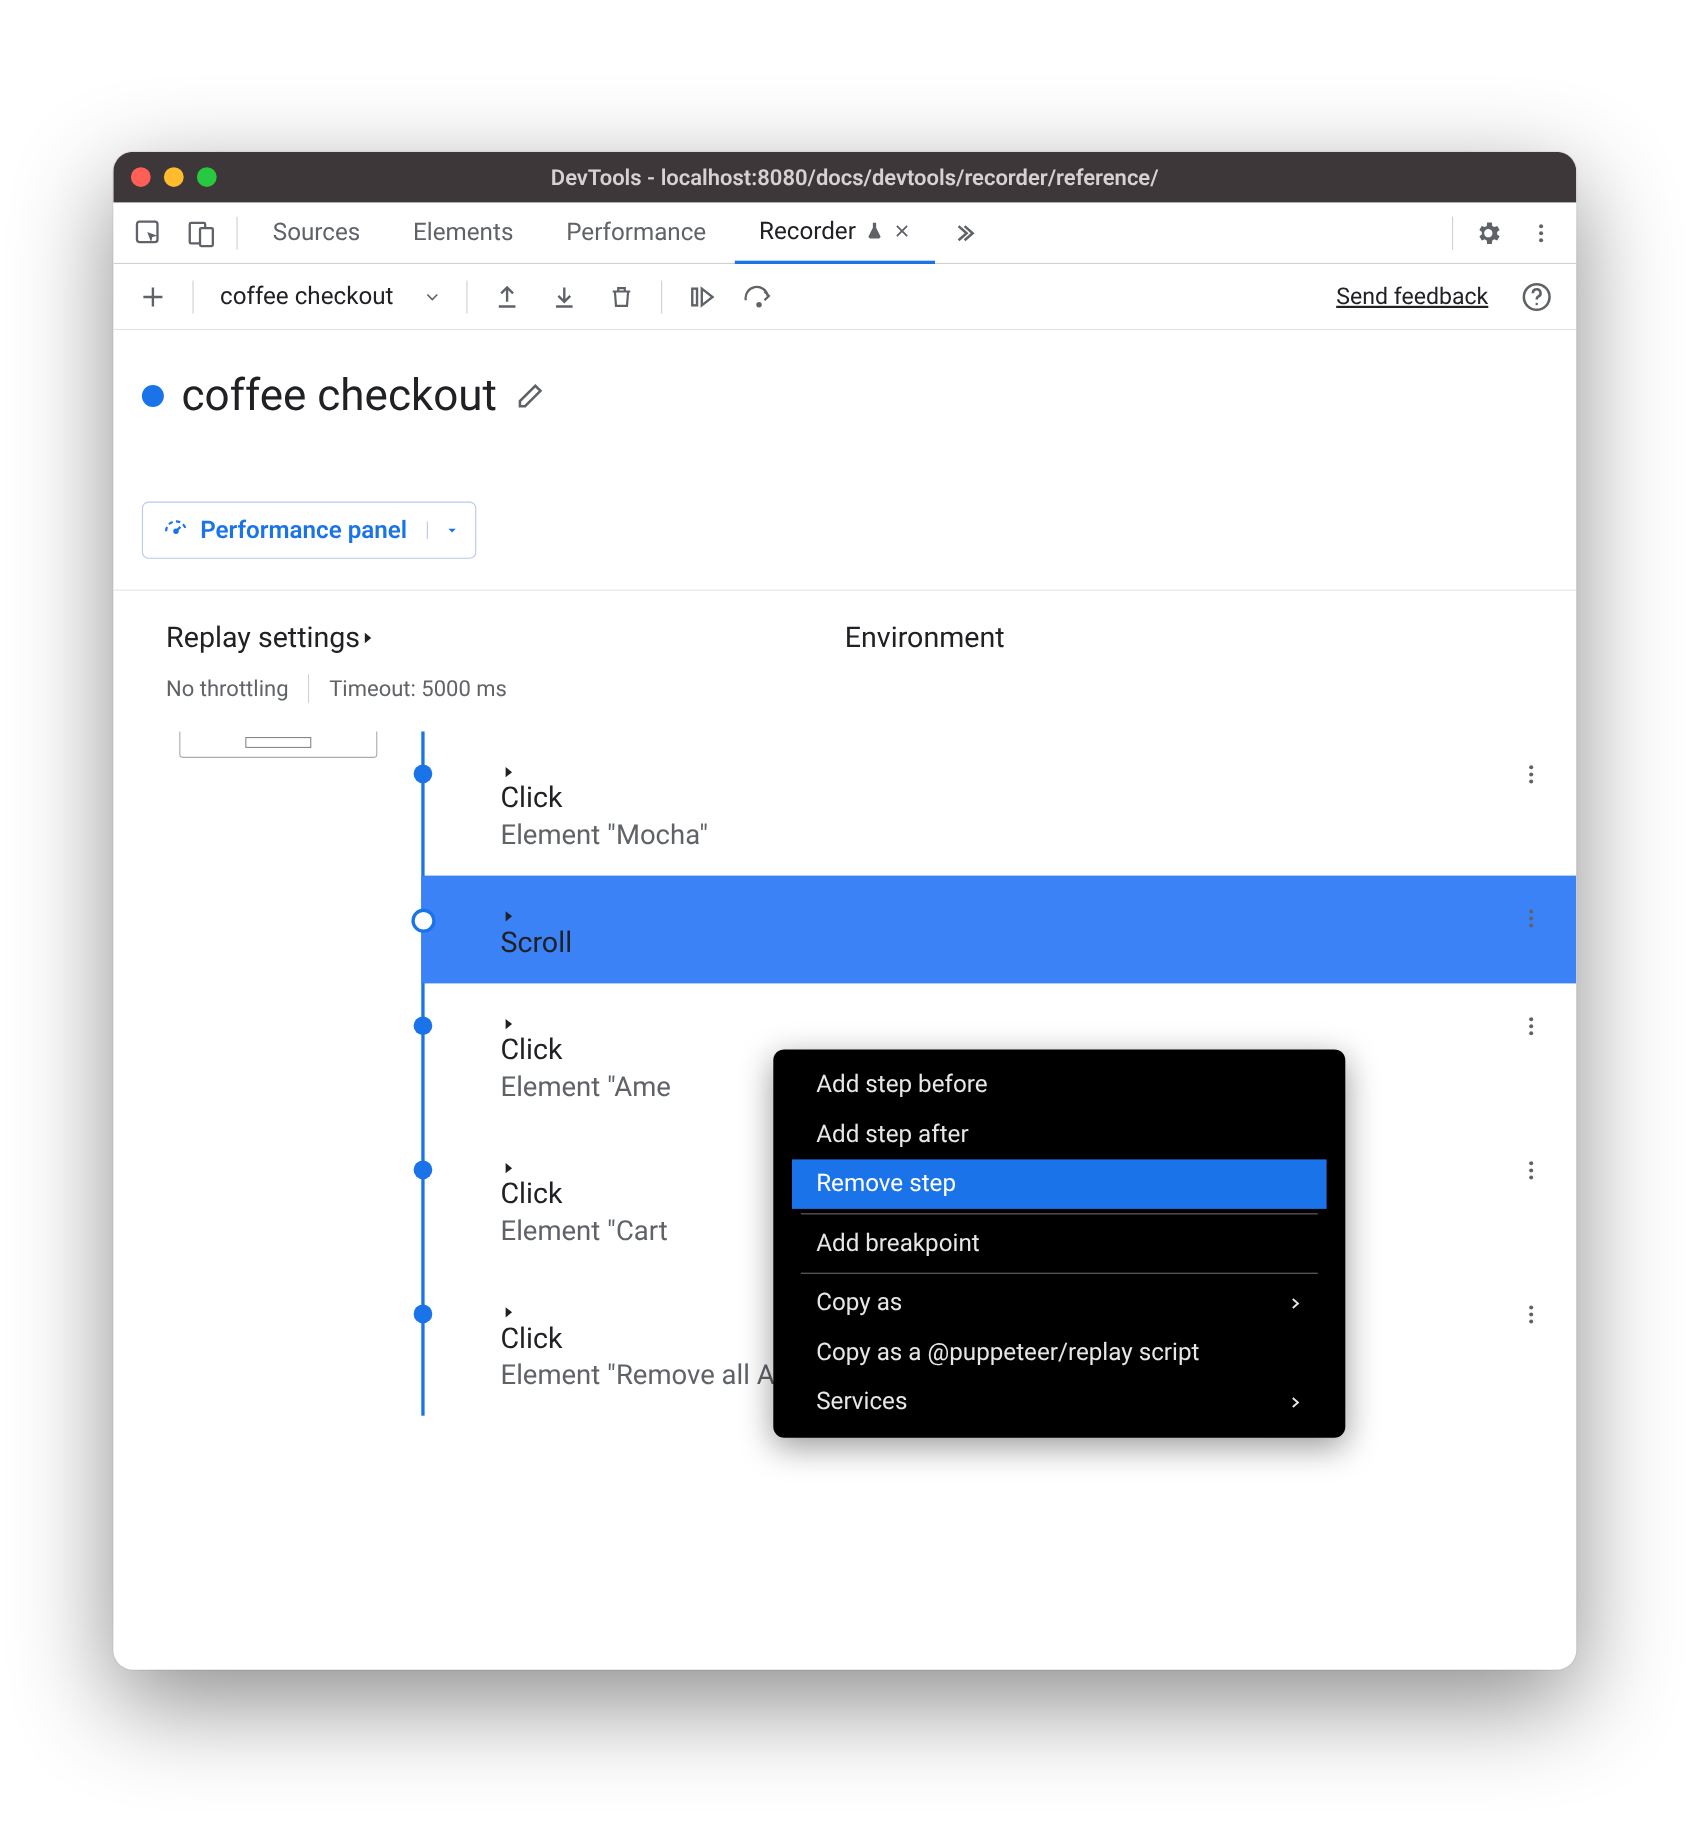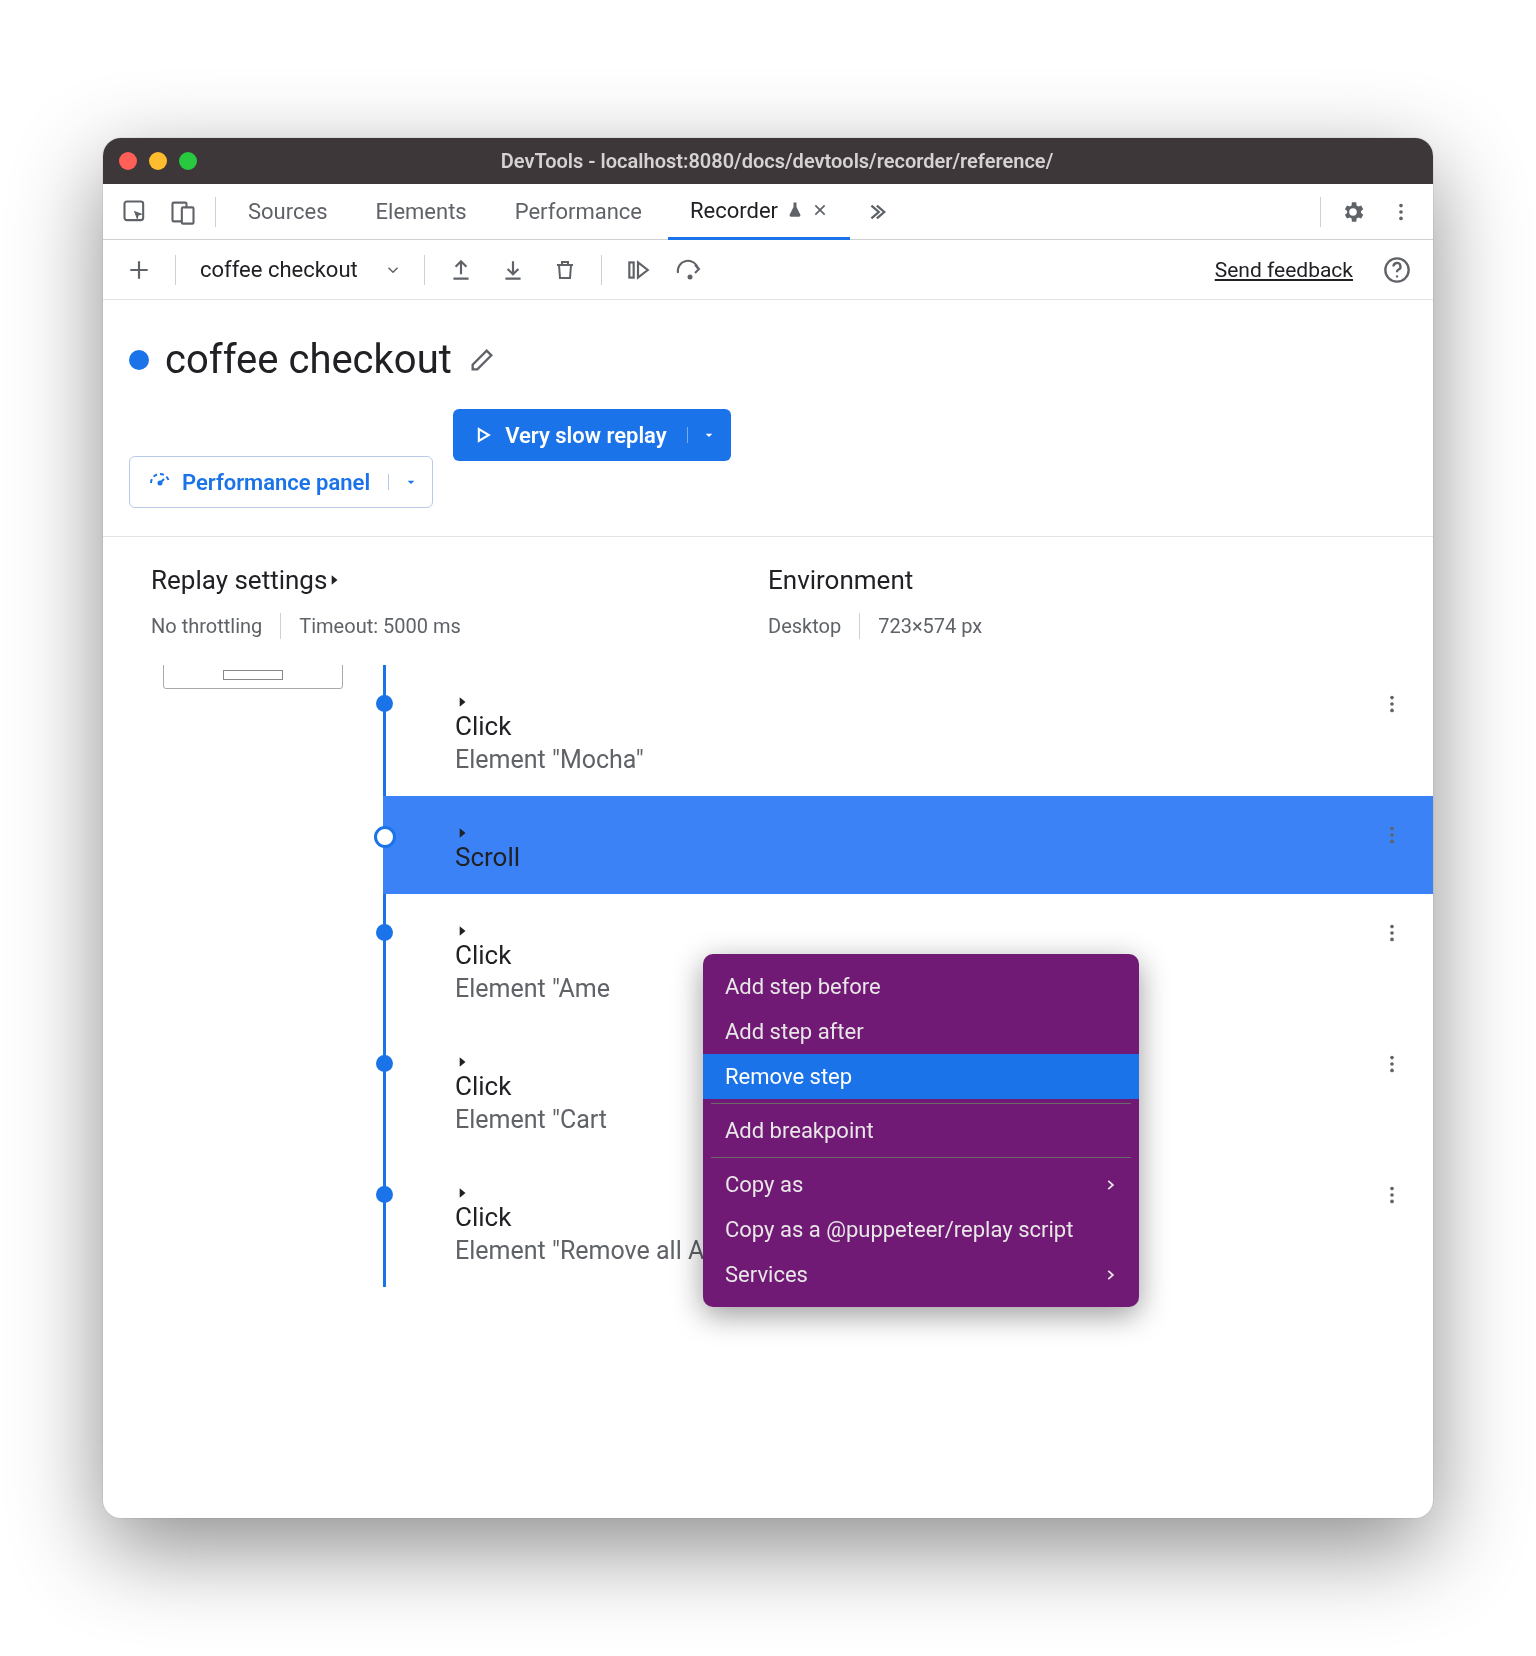--- a/index.html
+++ b/index.html
@@ -404,21 +404,6 @@
             </svg>
         </div>
       </div>
-      <div class="ctrl-btn fill">
-        <div class="main">
-          <span>
-            <svg width="20" height="20" viewBox="0 0 24 24" fill="none" stroke="#fff" stroke-width="2.5">
-                <path d="M7 5v14l12-7z"></path>
-              </svg>
-          </span>
-          <span>Very slow replay</span>
-        </div>
-        <div class="drop">
-          <svg width="16" height="16" viewBox="0 0 24 24" fill="#fff">
-              <path d="M7 10l5 5 5-5z"></path>
-            </svg>
-        </div>
-      </div>
     </div>
   </div>
 

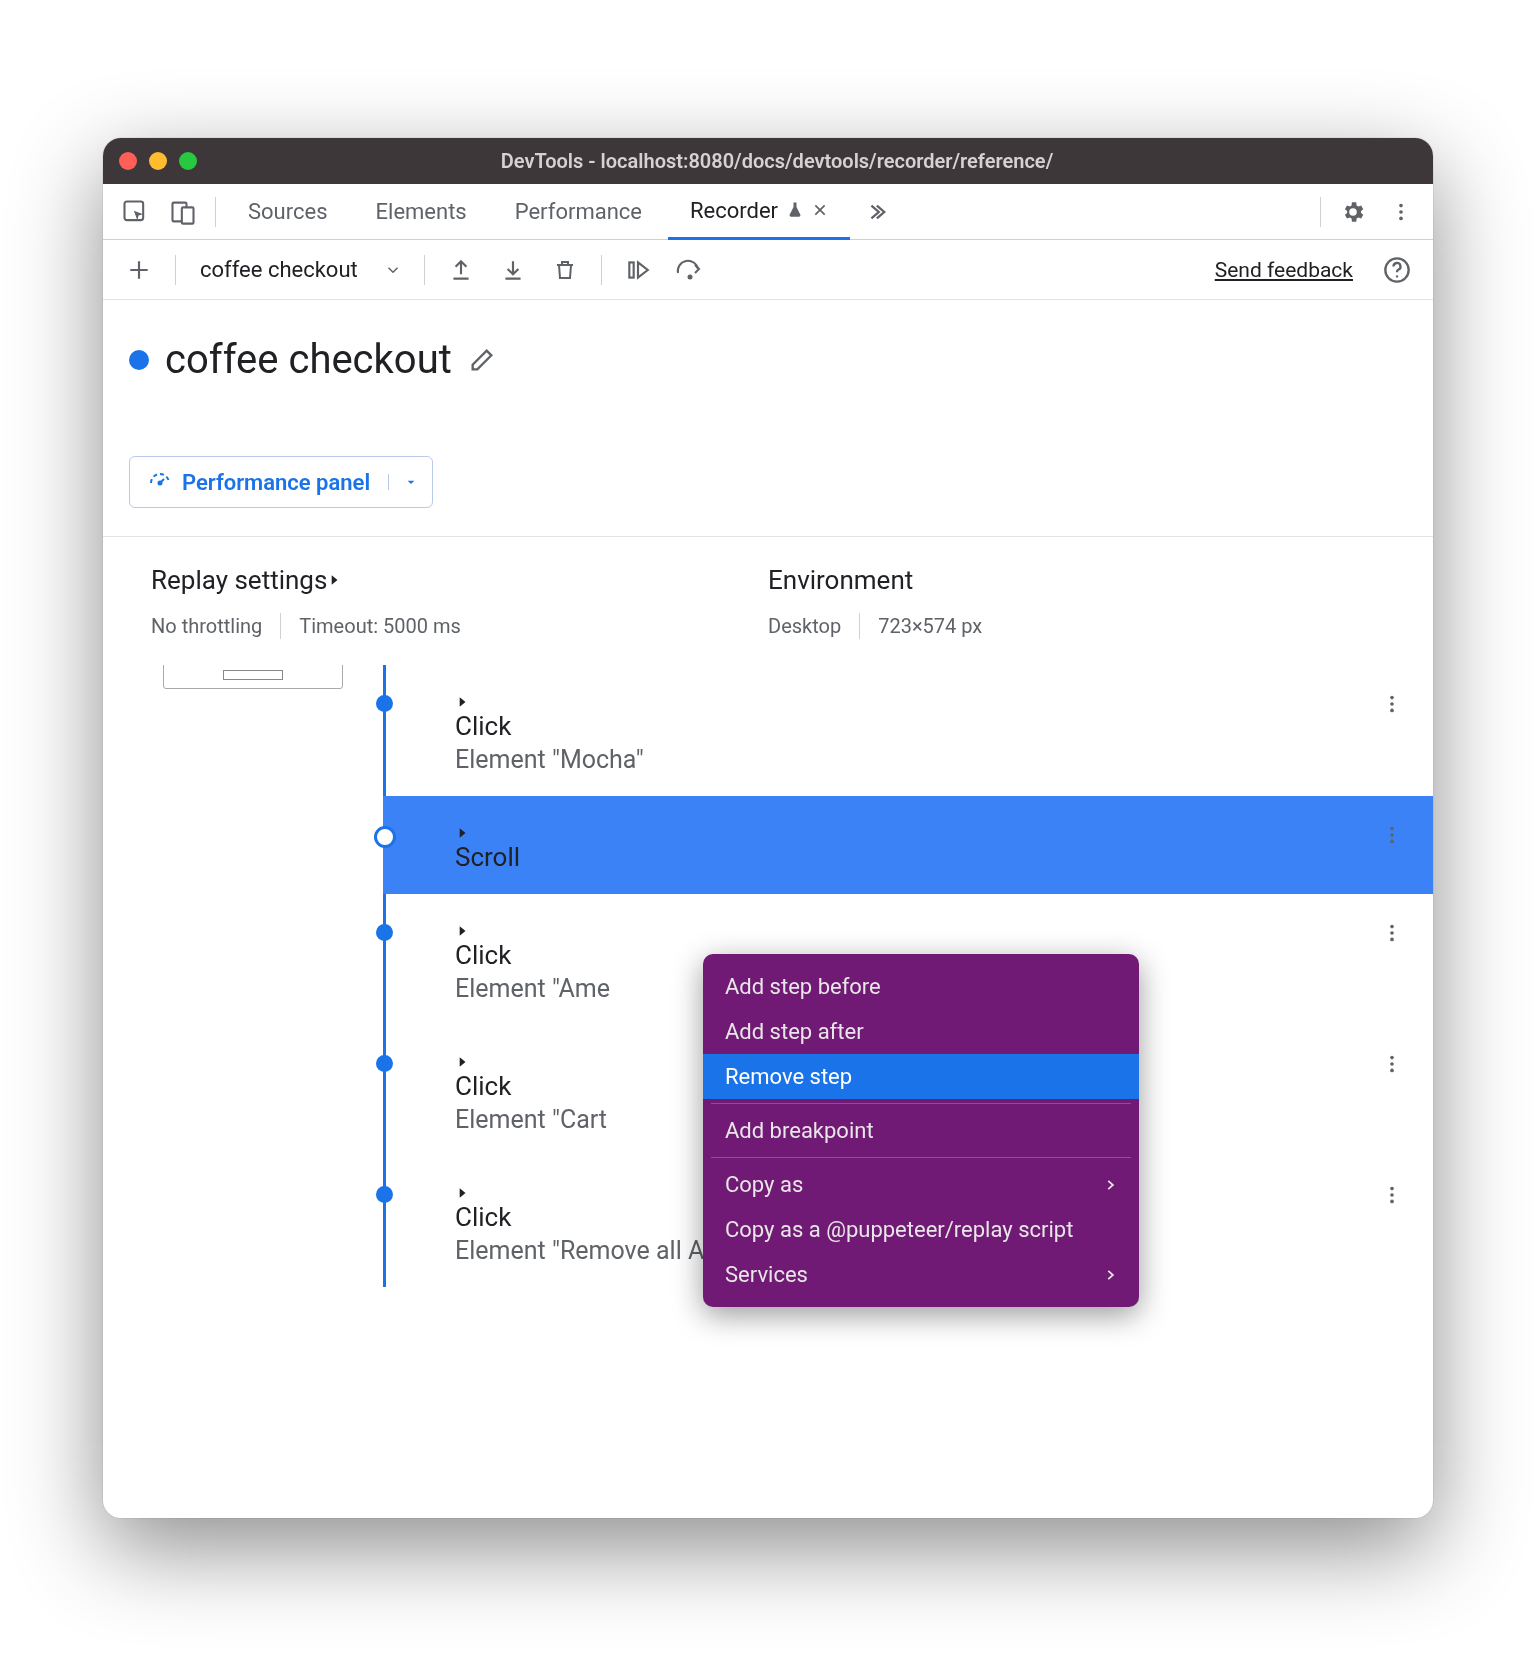--- a/index.html
+++ b/index.html
@@ -427,11 +427,6 @@
       <div class="settings-title">
         <span>Environment</span>
       </div>
-      <div class="settings-sub">
-        <span>Desktop</span>
-        <div class="sub-div"></div>
-        <span>723×574 px</span>
-      </div>
     </div>
   </div>
 

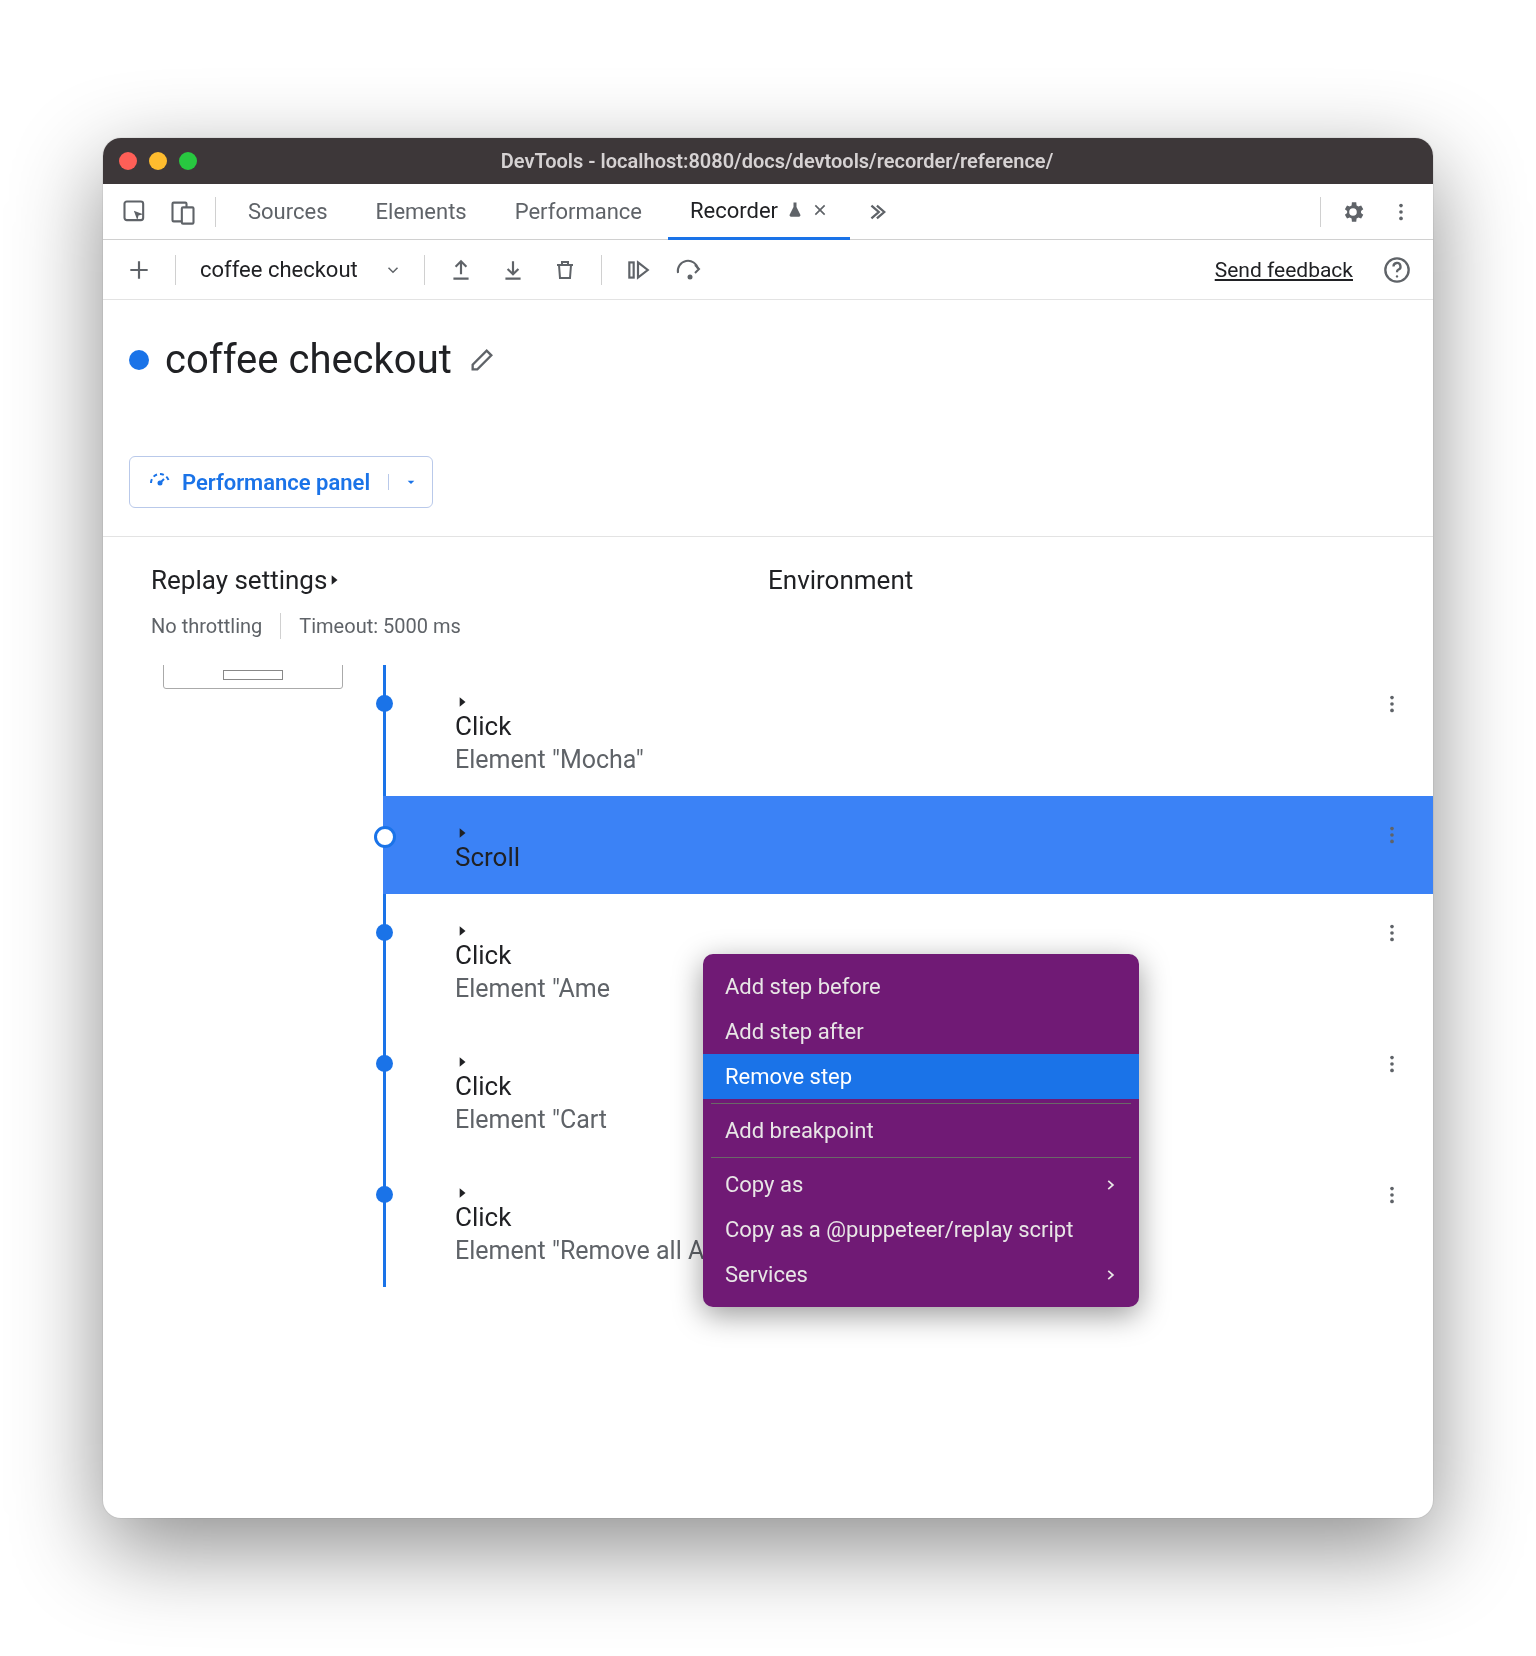--- a/index.html
+++ b/index.html
@@ -232,10 +232,10 @@
     position:absolute;
     left: 600px;
     top: 816px;
-    width: 436px;
-    background:#701a75;
+    width: 520px;
+    background:#000000;
     border-radius:10px;
-    padding:10px 0;
+    padding:10px 17px;
     color:#e8e6e6;
     font-size:22px;
     box-shadow: 0 8px 30px rgba(0,0,0,0.4);

